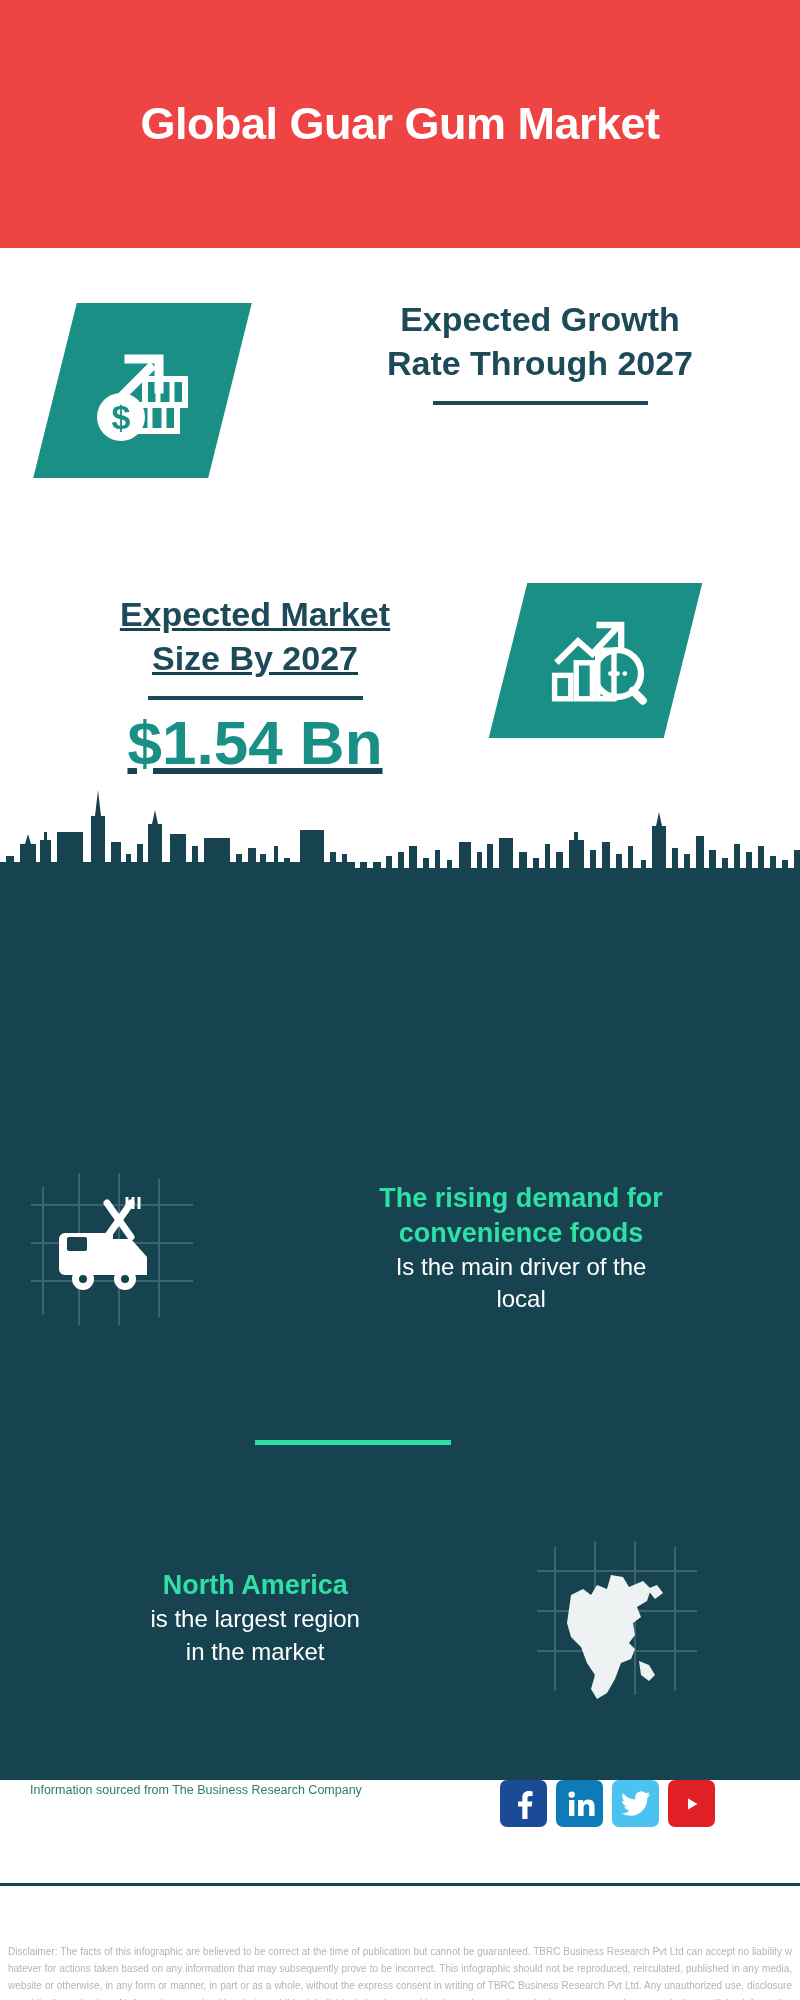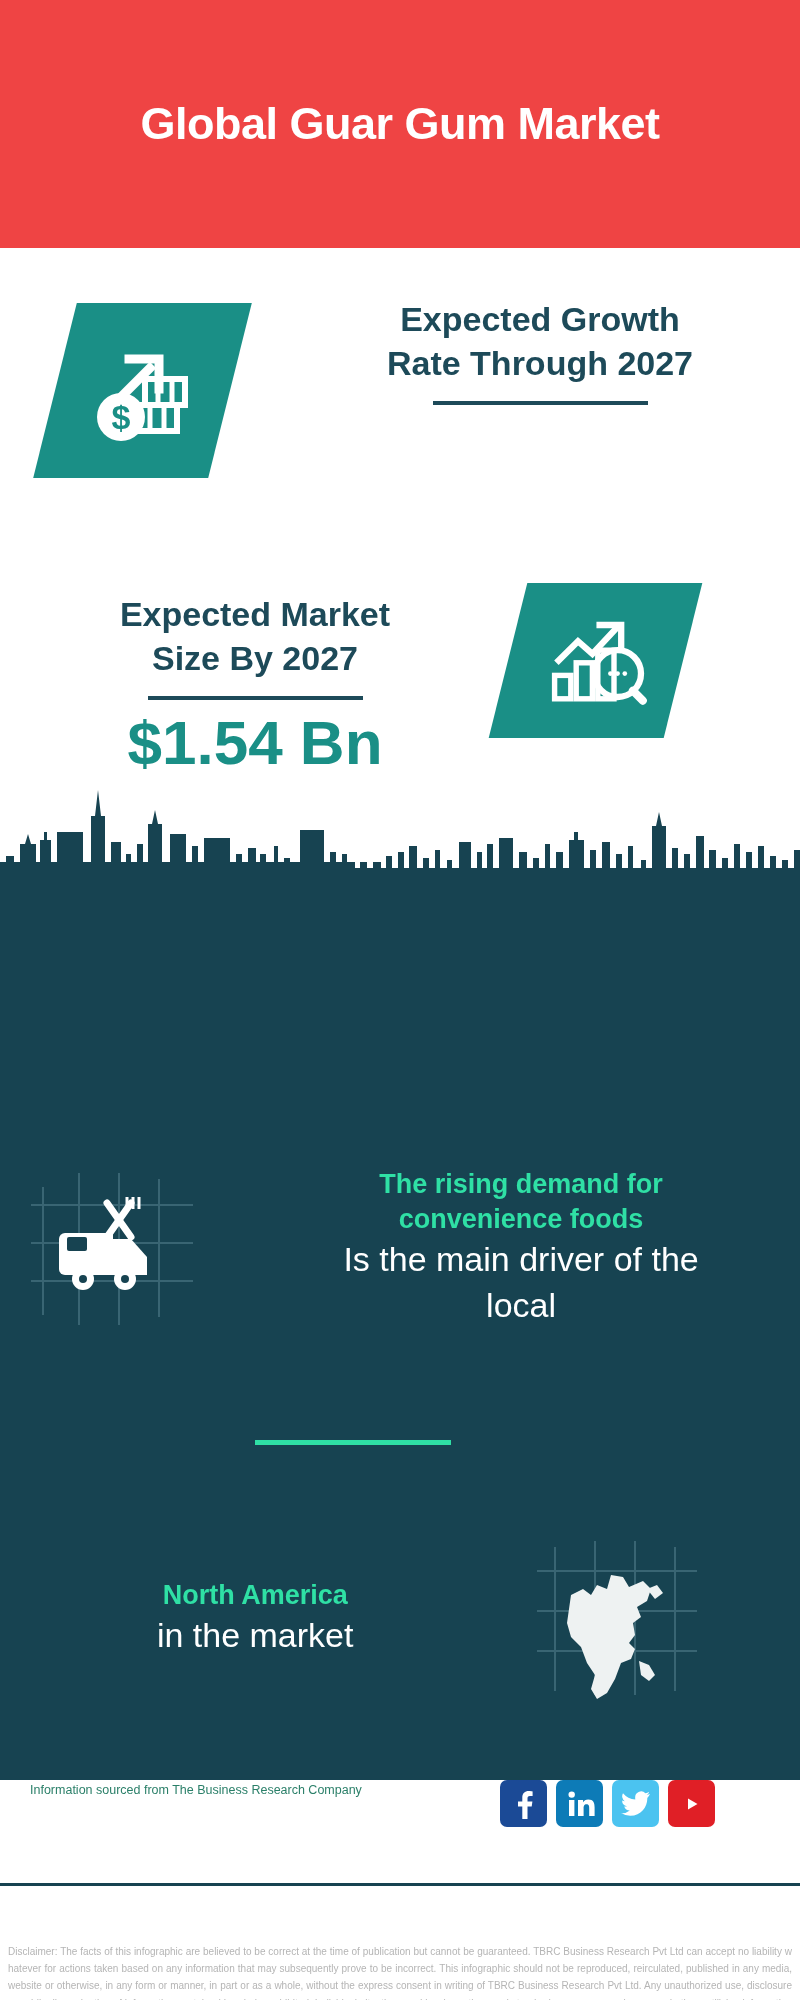--- a/index.html
+++ b/index.html
@@ -35,7 +35,7 @@
   }
   .stat-text{position:absolute;text-align:center;}
   #growth-text{left:330px;top:50px;width:420px;}
-  #size-text{left:45px;top:45px;width:420px;}
+  #size-text{left:45px;top:45px;width:420px;text-decoration:underline;}
   .stat-title{
     font-size:34px;line-height:1.28;font-weight:bold;color:#1d4a59;margin:0;
   }

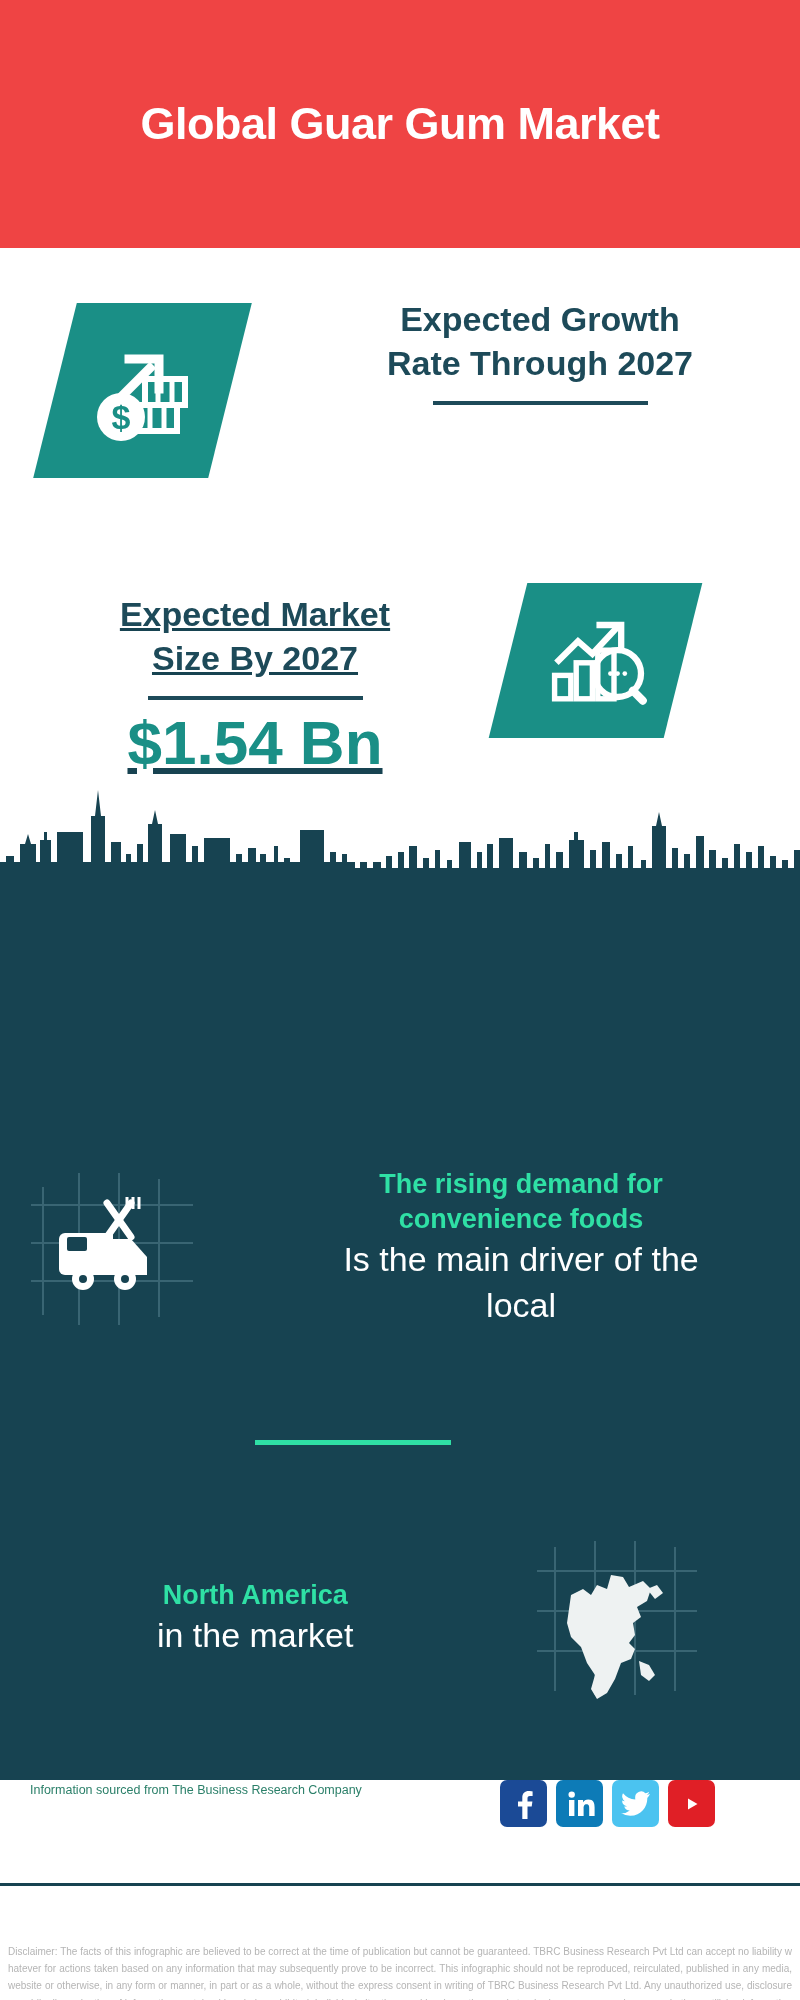--- a/index.html
+++ b/index.html
@@ -67,7 +67,7 @@
     font-size:27px;font-weight:bold;color:#2fe0a5;line-height:1.3;margin:0;
   }
   .msg-plain{
-    font-size:34px;color:#ffffff;line-height:1.35;margin:0;font-weight:normal;
+    font-size:24px;color:#ffffff;line-height:1.35;margin:0;font-weight:normal;
   }
   .mid-rule{
     position:absolute;left:255px;top:1440px;width:196px;height:5px;background:#2fe0a5;

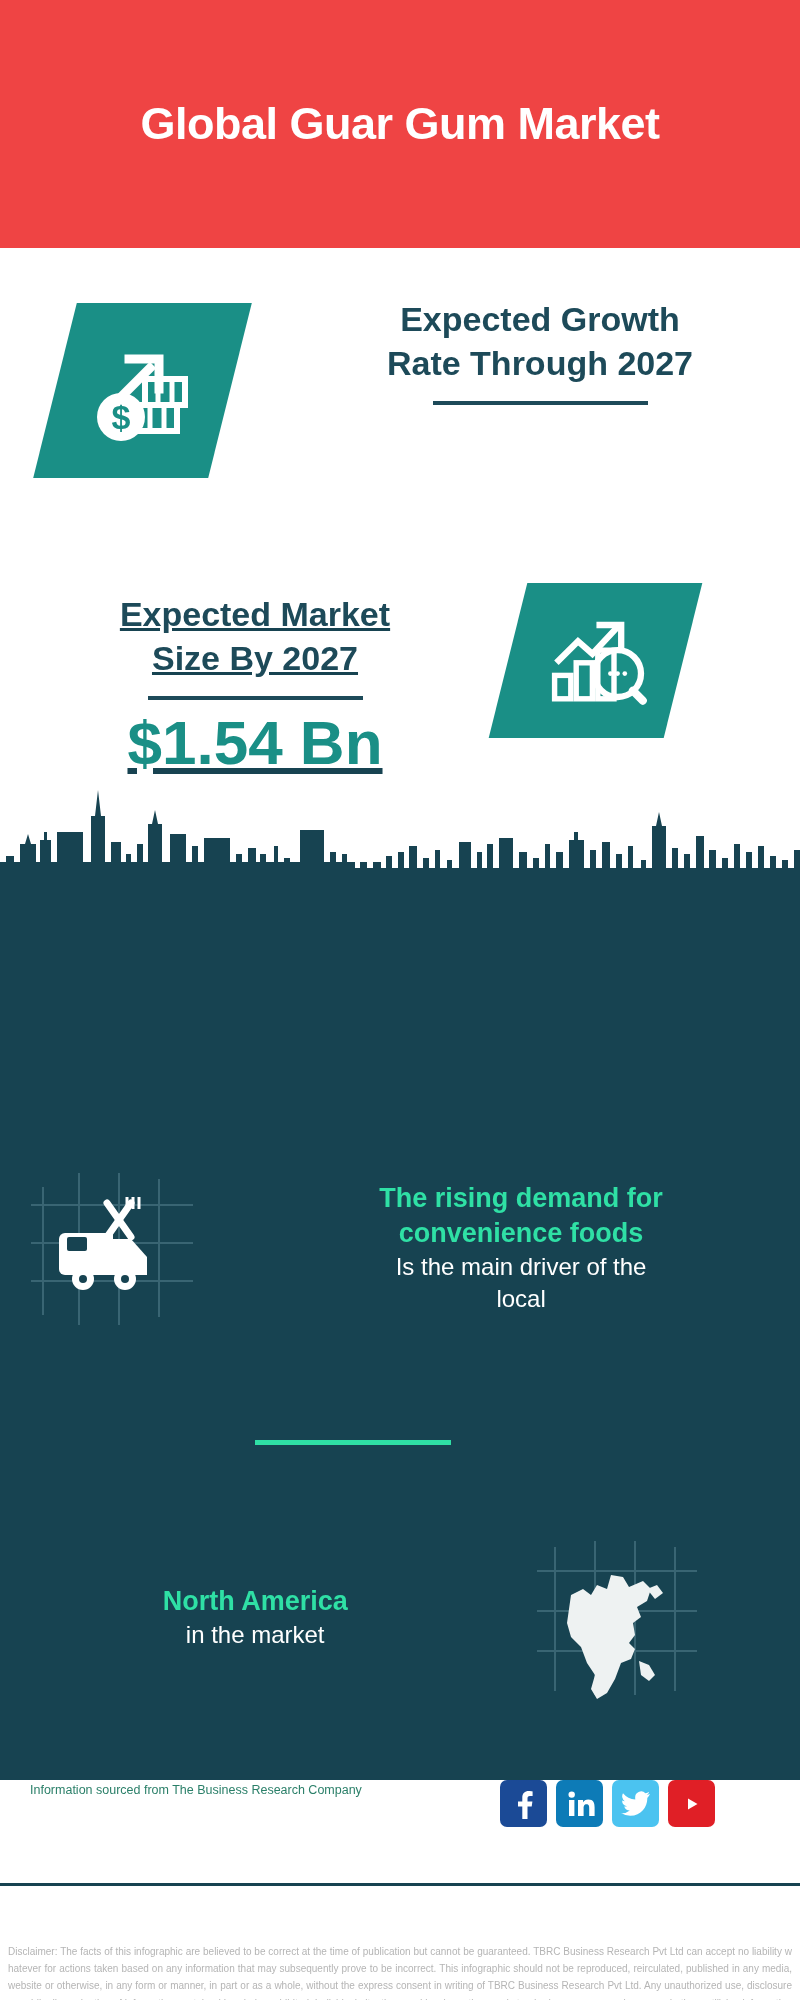--- a/index.html
+++ b/index.html
@@ -202,6 +202,7 @@
   <div class="row" id="region-row">
     <div class="msg-cell">
       <p class="msg-accent">North America</p>
+      <p class="msg-plain">is the largest region</p>
       <p class="msg-plain">in the market</p>
     </div>
     <div class="icon-cell">

